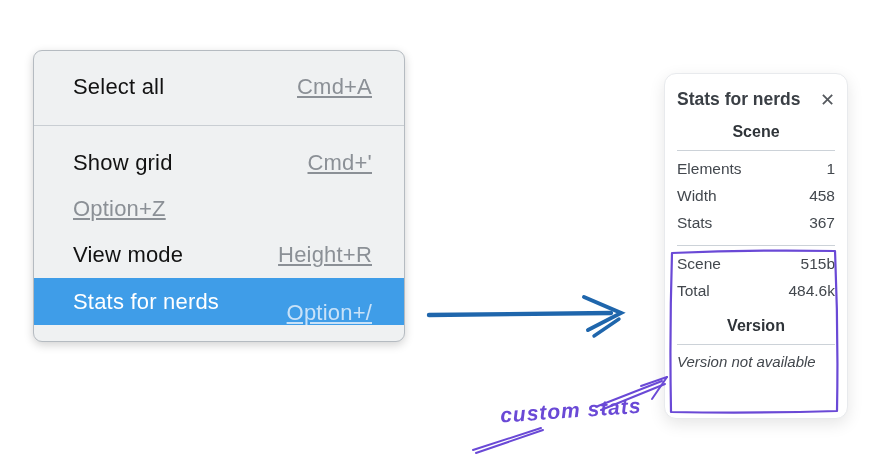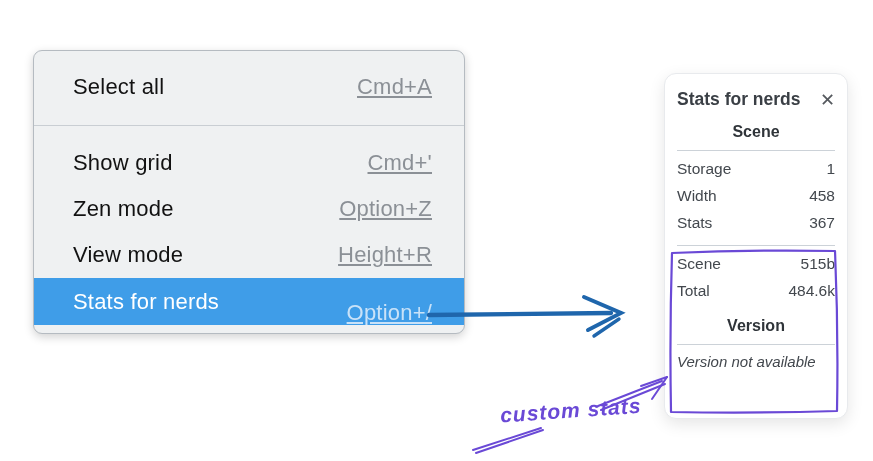--- a/index.html
+++ b/index.html
@@ -9,10 +9,10 @@
   }
   
   .menu{
-    position:absolute;left:33px;top:50px;width:432px;
+    position:absolute;left:33px;top:50px;width:372px;
     background:#eff1f2;border:1px solid #b5bbc1;border-radius:9px;
     box-shadow:0 3px 10px rgba(0,0,0,.18);
-    padding:13px 0 8px;box-sizing:border-box;
+    padding:13px 0 16px;box-sizing:border-box;
   }
   .menu-item{
     height:46px;display:flex;align-items:center;justify-content:space-between;

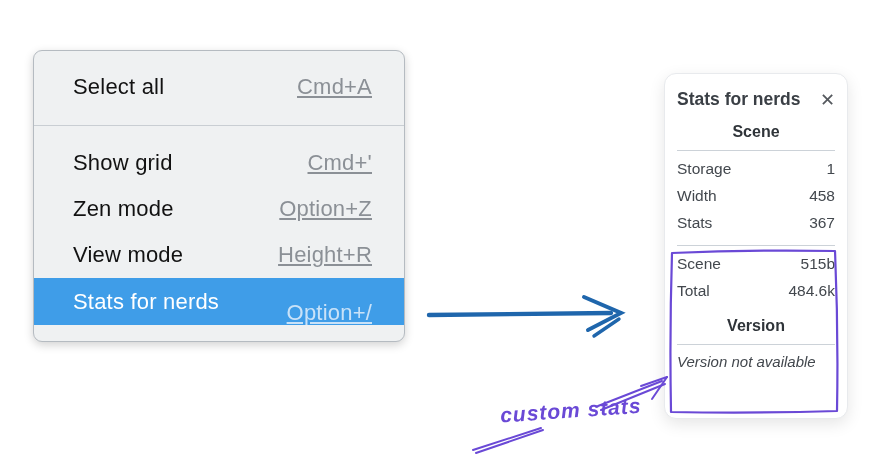--- a/index.html
+++ b/index.html
@@ -85,7 +85,7 @@
   <div class="section-header">Scene</div>
   <hr class="rule">
   <div class="stat-row">
-    <span class="stat-label">Storage</span>
+    <span class="stat-label">Elements</span>
     <span class="stat-value">1</span>
   </div>
   <div class="stat-row">

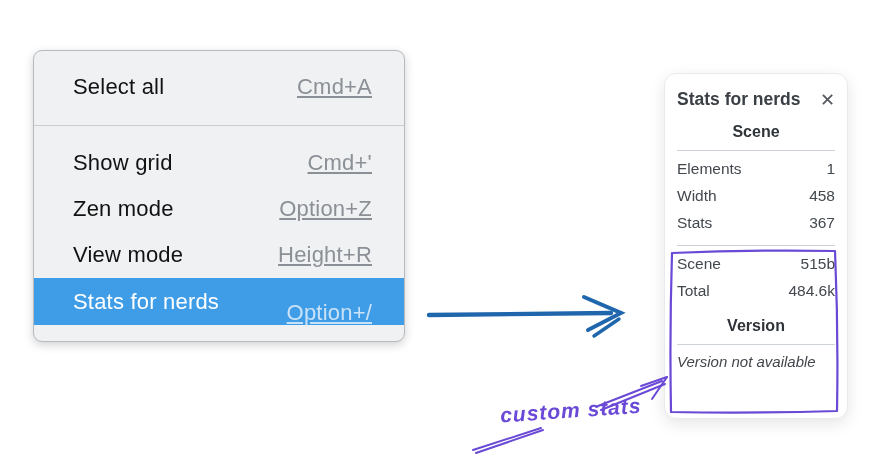--- a/index.html
+++ b/index.html
@@ -63,7 +63,6 @@
     <span class="shortcut">Cmd+'</span>
   </div>
   <div class="menu-item">
-    <span>Zen mode</span>
     <span class="shortcut">Option+Z</span>
   </div>
   <div class="menu-item">

